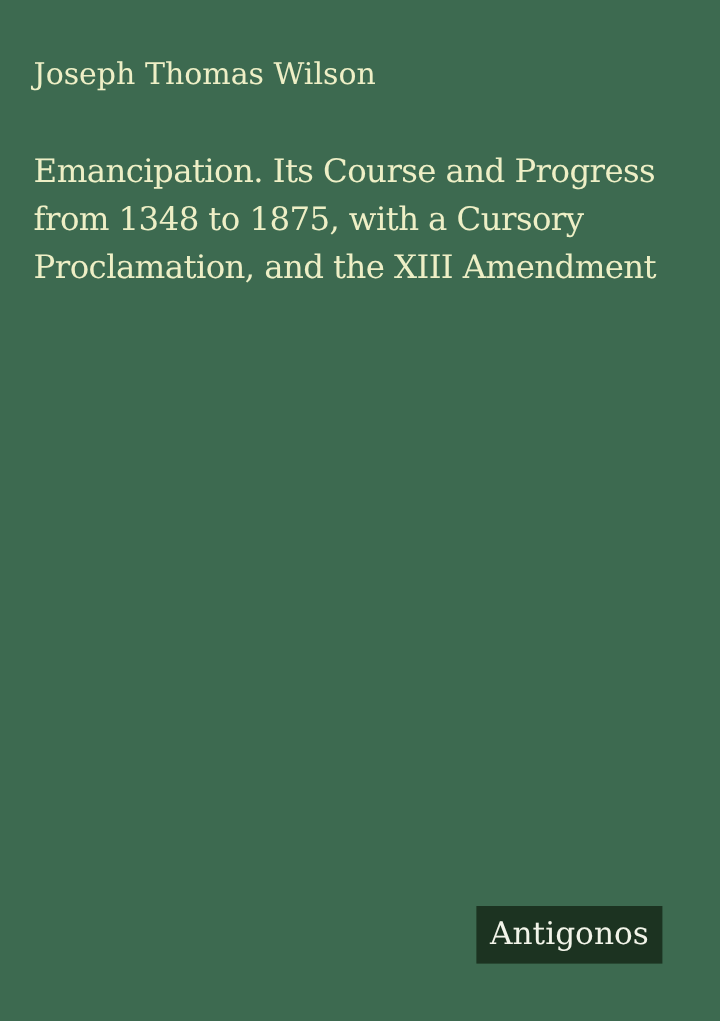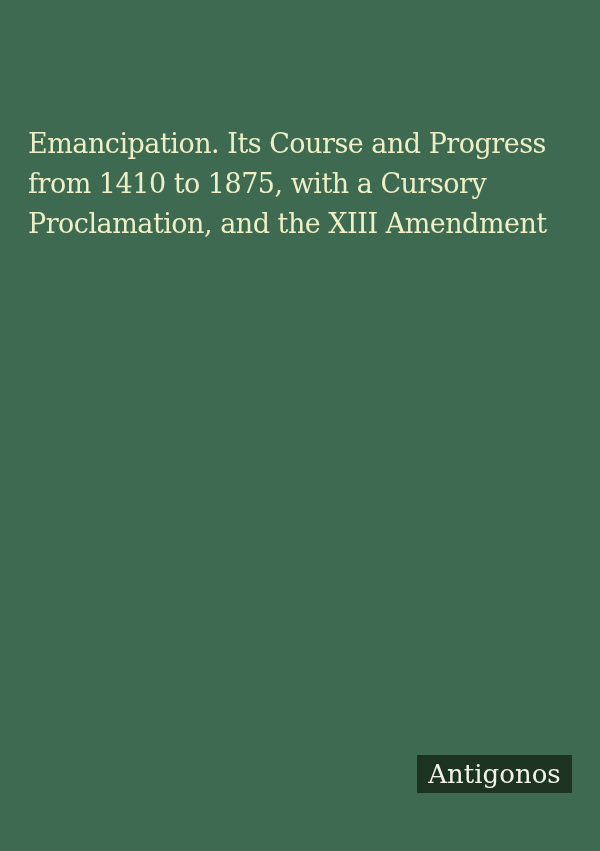--- a/index.html
+++ b/index.html
@@ -69,6 +69,7 @@
 
 <div class="cover">
 
+  <div class="author">Joseph Thomas Wilson</div>
 
   <div class="title-block">
     <div class="title-line">Emancipation. Its Course and Progress</div>

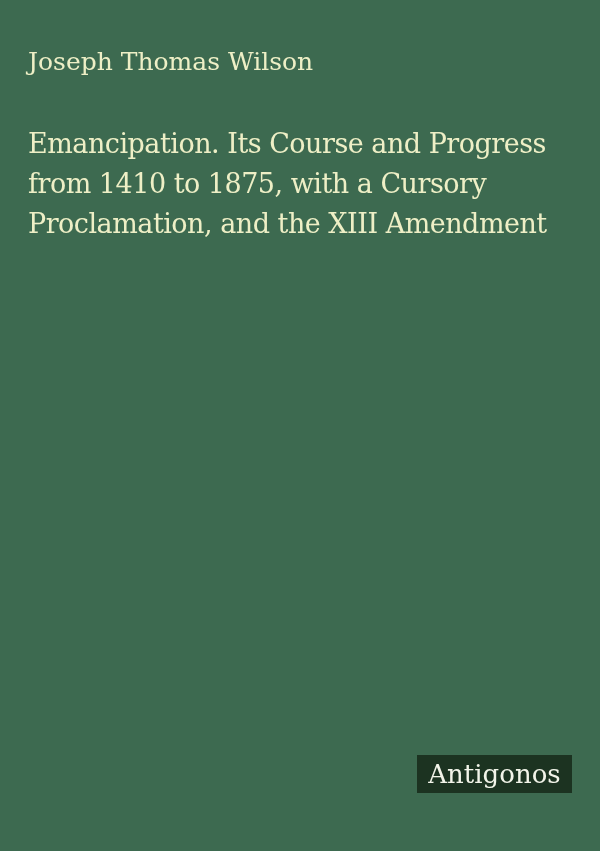--- a/index.html
+++ b/index.html
@@ -73,7 +73,7 @@
 
   <div class="title-block">
     <div class="title-line">Emancipation. Its Course and Progress</div>
-    <div class="title-line">from 1410 to 1875, with a Cursory</div>
+    <div class="title-line">from 1348 to 1875, with a Cursory</div>
     <div class="title-line">Proclamation, and the XIII Amendment</div>
   </div>
 

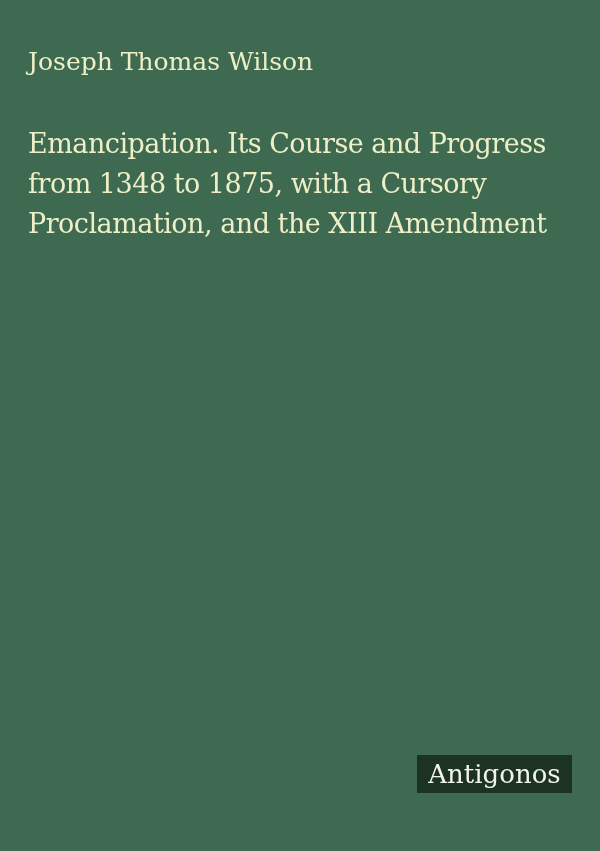--- a/index.html
+++ b/index.html
@@ -50,12 +50,11 @@
     left: 397px;
     top: 755px;
     width: 155px;
-    height: 38px;
+    height: 48px;
     background: var(--publisher-box-bg);
     display: flex;
     align-items: center;
     justify-content: center;
-    margin-left: 20px;
   }
   .publisher-name {
     color: var(--publisher-text);

